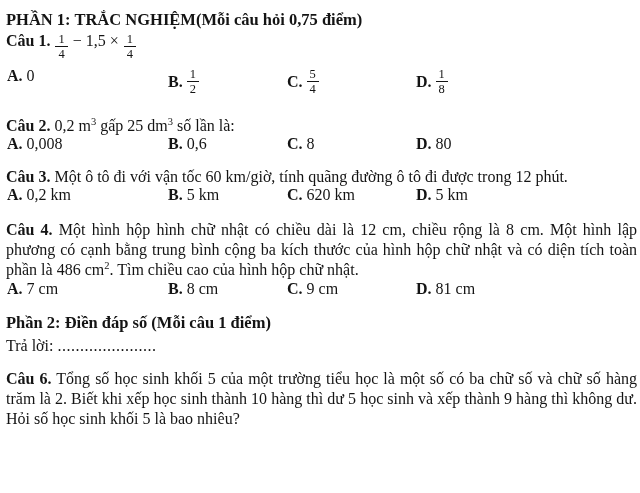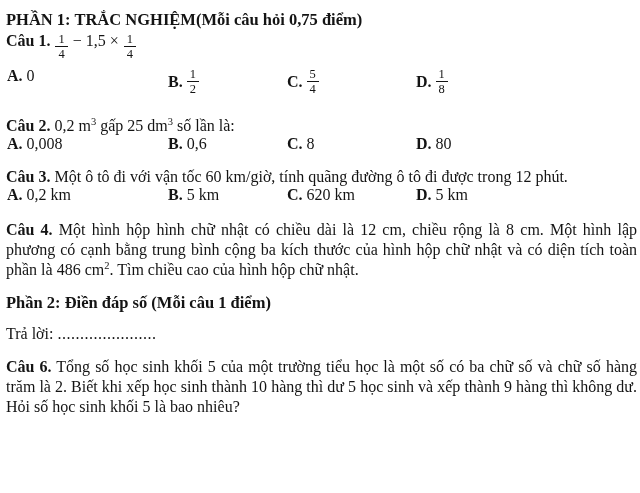--- a/index.html
+++ b/index.html
@@ -128,6 +128,12 @@
     <span>Một hình hộp hình chữ nhật có chiều dài là 12 cm, chiều rộng là 8 cm. Một hình lập phương có cạnh bằng trung bình cộng ba kích thước của hình hộp chữ nhật và có diện tích toàn phần là 486 cm</span><sup>2</sup><span>. Tìm chiều cao của hình hộp chữ nhật.</span>
   </div>
 
+  <div class="opts">
+    <span class="opt c1"><span class="b">A.</span><span>7 cm</span></span>
+    <span class="opt c2"><span class="b">B.</span><span>8 cm</span></span>
+    <span class="opt c3"><span class="b">C.</span><span>9 cm</span></span>
+    <span class="opt c4"><span class="b">D.</span><span>81 cm</span></span>
+  </div>
 
   <div class="heading mt13">Phần 2: Điền đáp số (Mỗi câu 1 điểm)</div>
 

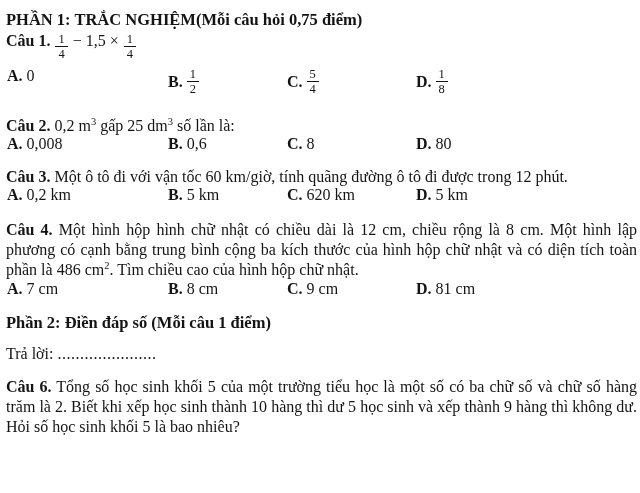--- a/index.html
+++ b/index.html
@@ -42,7 +42,7 @@
   .opts-frac { height:34px; margin-top:1px; }
   .opts-frac .opt { display:inline-flex; align-items:center; }
 
-  .answer { margin-top:12px; }
+  .answer { margin-top:4px; }
   .dots { letter-spacing:.5px; }
 
   .mt0{margin-top:16px} .mt12{margin-top:12px} .mt13{margin-top:13px}

